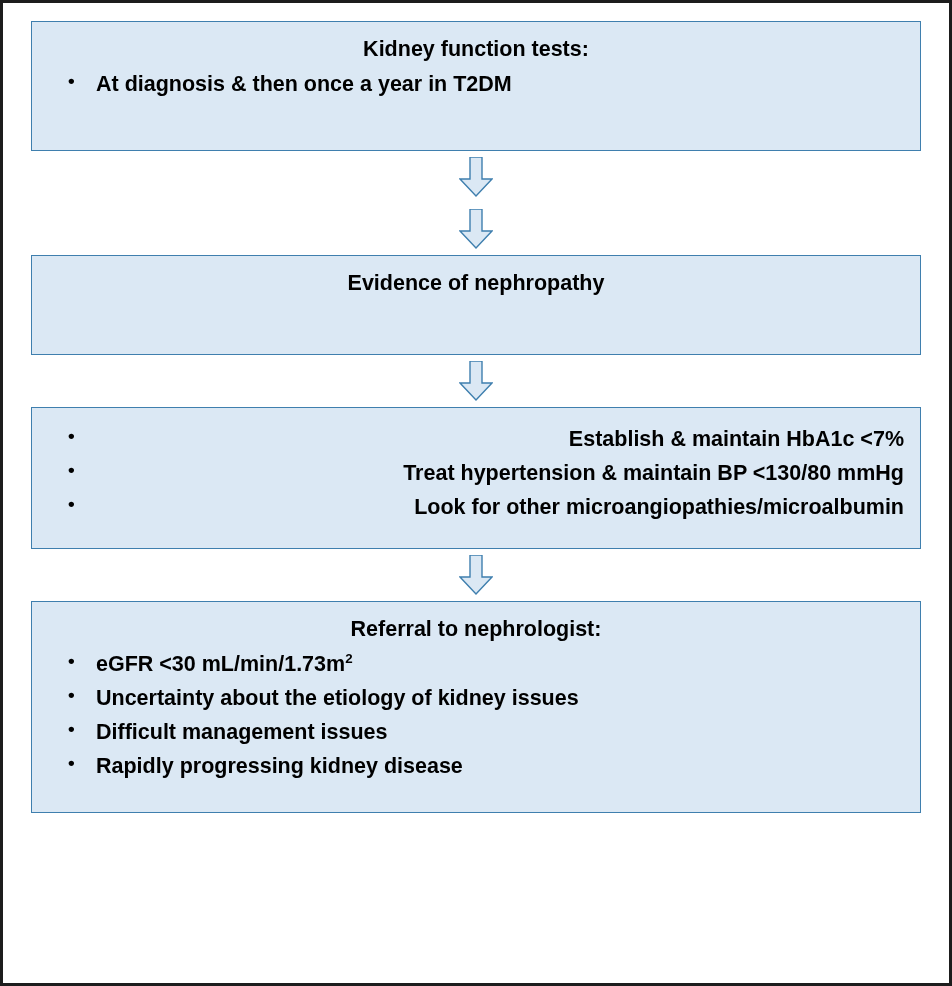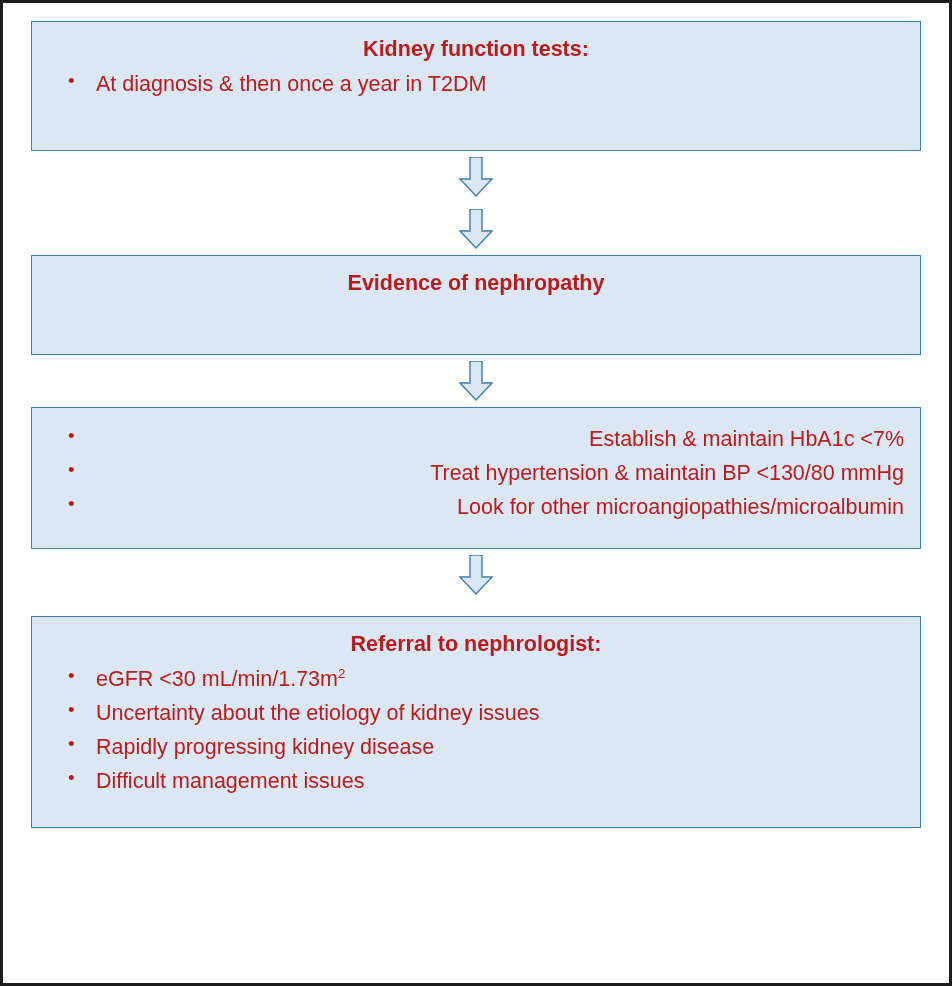--- a/index.html
+++ b/index.html
@@ -41,7 +41,7 @@
     border: 1px solid #3f7fae;
     box-sizing: border-box;
     padding: 12px 16px 12px 16px;
-    color: #b91c1c;
+    color: #000000;
     font-weight: bold;
     font-size: 21.5px;
     line-height: 1.42;

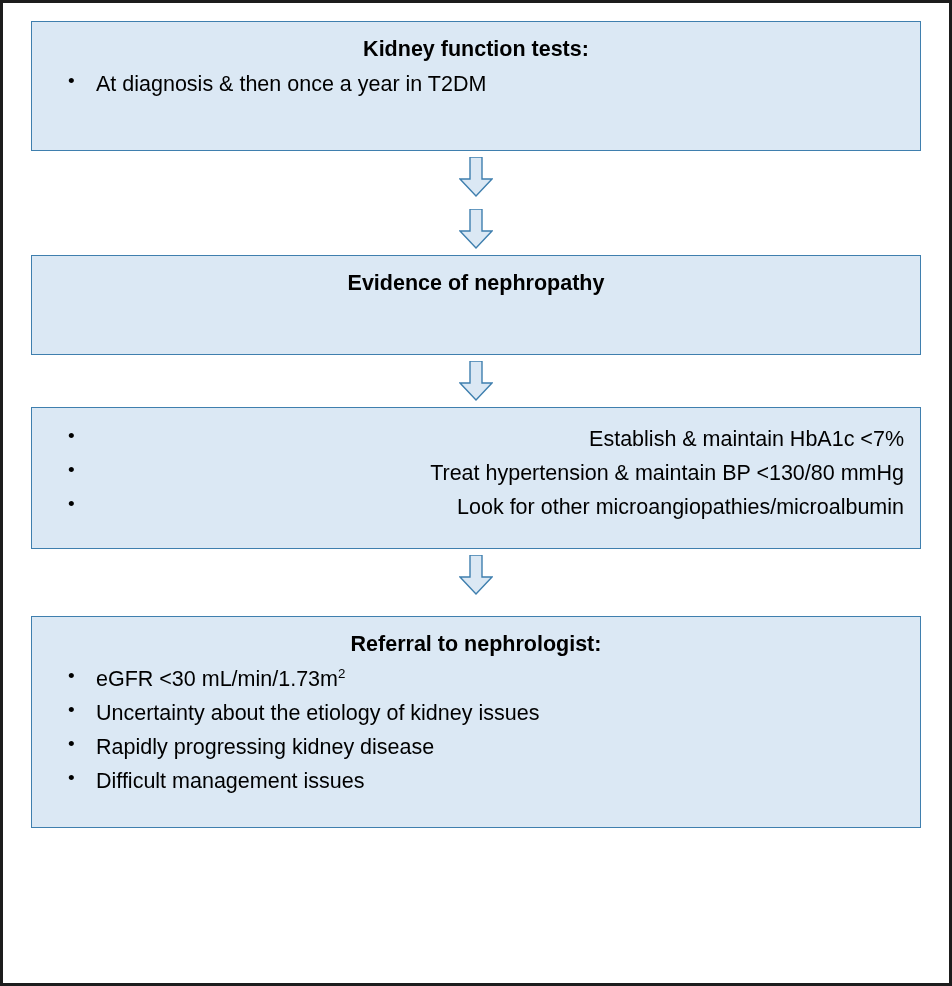--- a/index.html
+++ b/index.html
@@ -64,7 +64,7 @@
     position: relative;
     padding-left: 48px;
     margin: 4px 0;
-    font-weight: normal;
+    font-weight: bold;
     font-size: 21.5px;
     line-height: 1.4;
   }

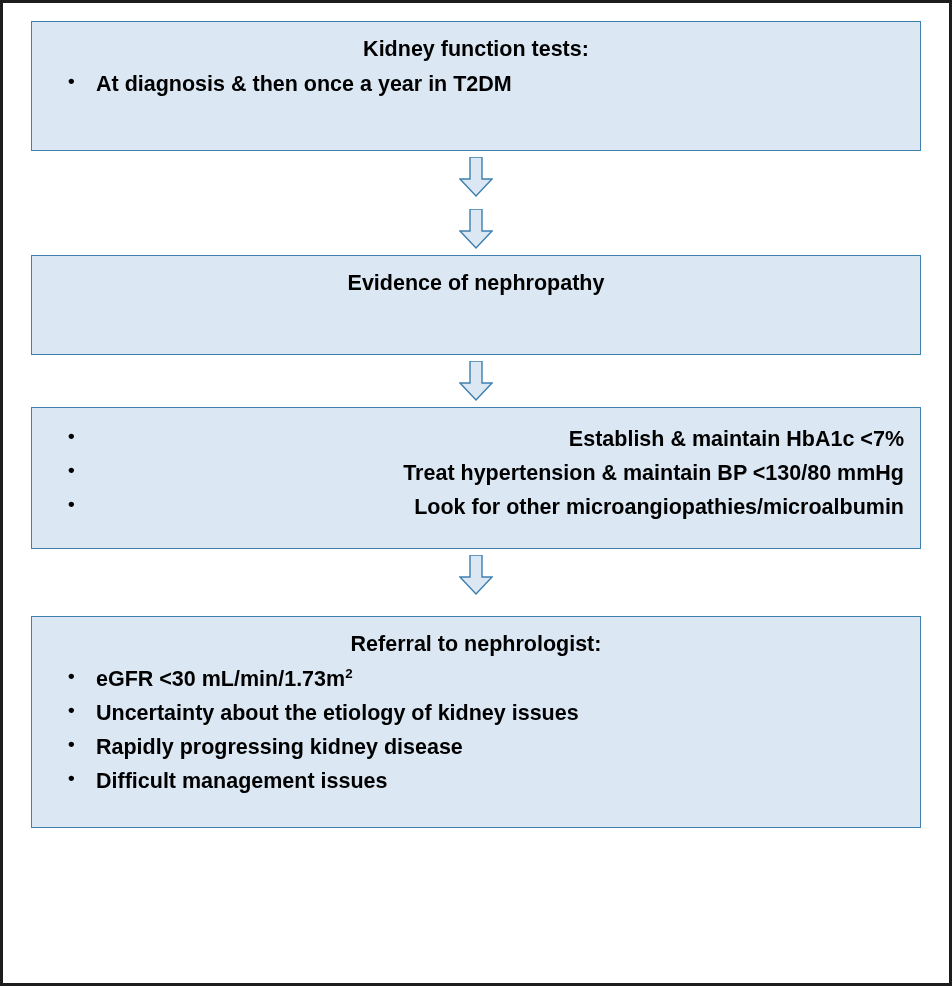--- a/index.html
+++ b/index.html
@@ -101,7 +101,7 @@
   .node-2 { min-height: 106px; }
   .node-3 { min-height: 100px; display:flex; flex-direction:row; justify-content:center; }
   .node-4 { min-height: 142px; text-align: right; }
-  .node-5 { min-height: 212px; margin-top: 15px; }
+  .node-5 { min-height: 212px; }
 </style>
 </head>
 <body>

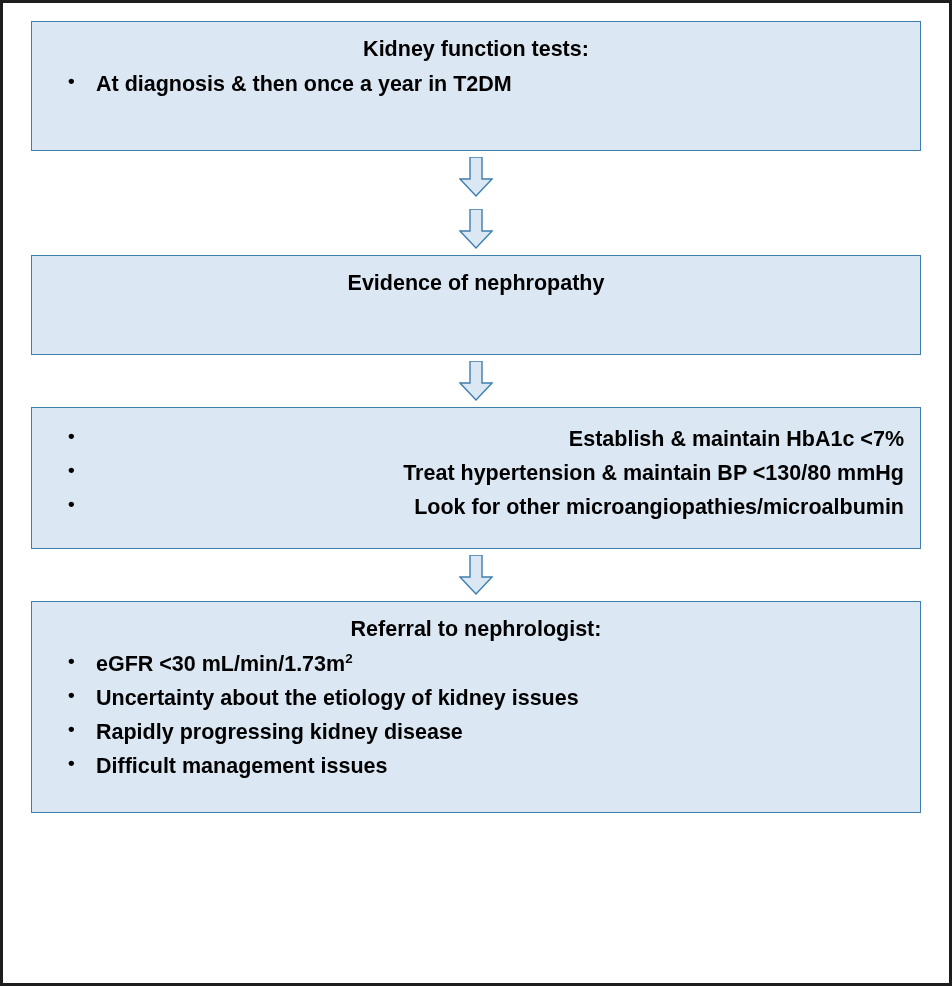--- a/index.html
+++ b/index.html
@@ -158,8 +158,8 @@
       <ul class="bullets">
         <li><span>eGFR &lt;30 mL/min/1.73m</span><sup>2</sup></li>
         <li>Uncertainty about the etiology of kidney issues</li>
+        <li>Difficult management issues</li>
         <li>Rapidly progressing kidney disease</li>
-        <li>Difficult management issues</li>
       </ul>
     </div>
 

